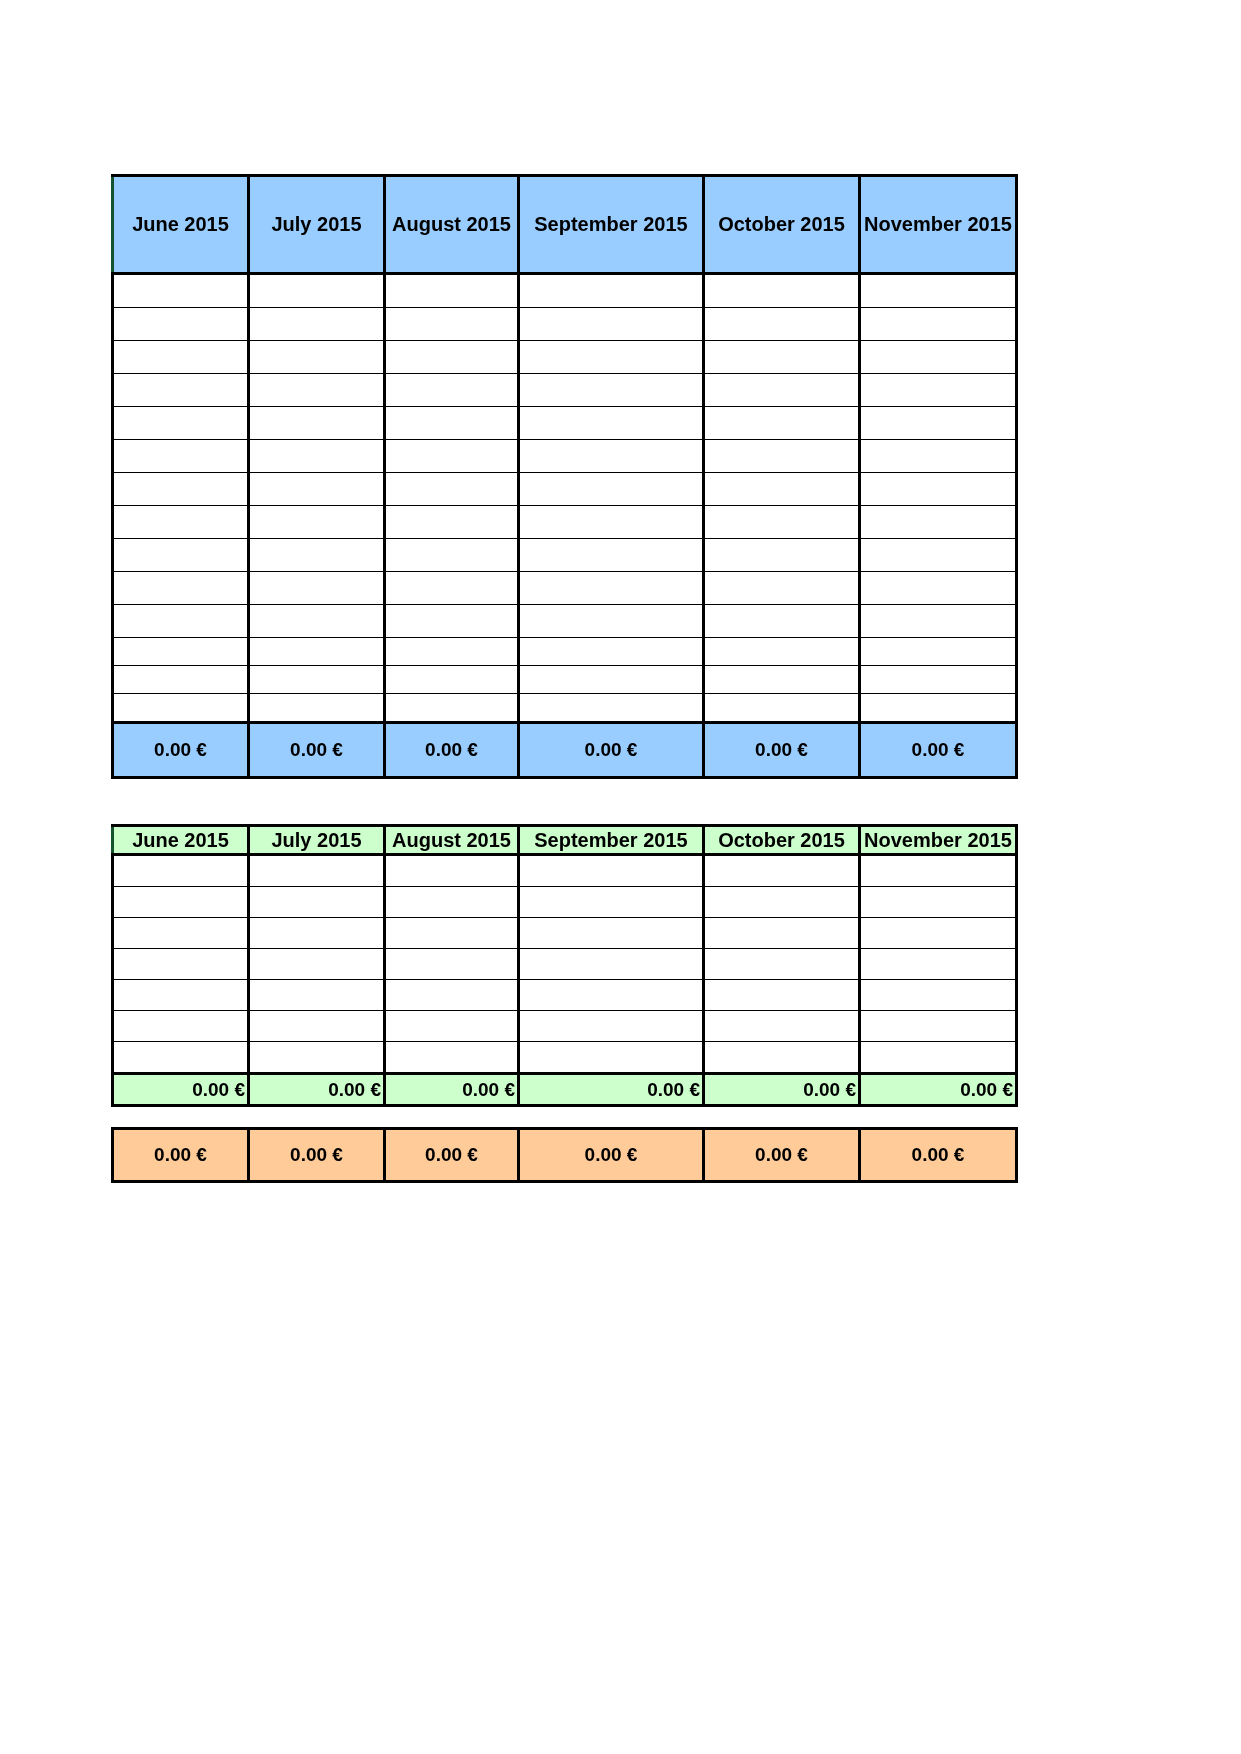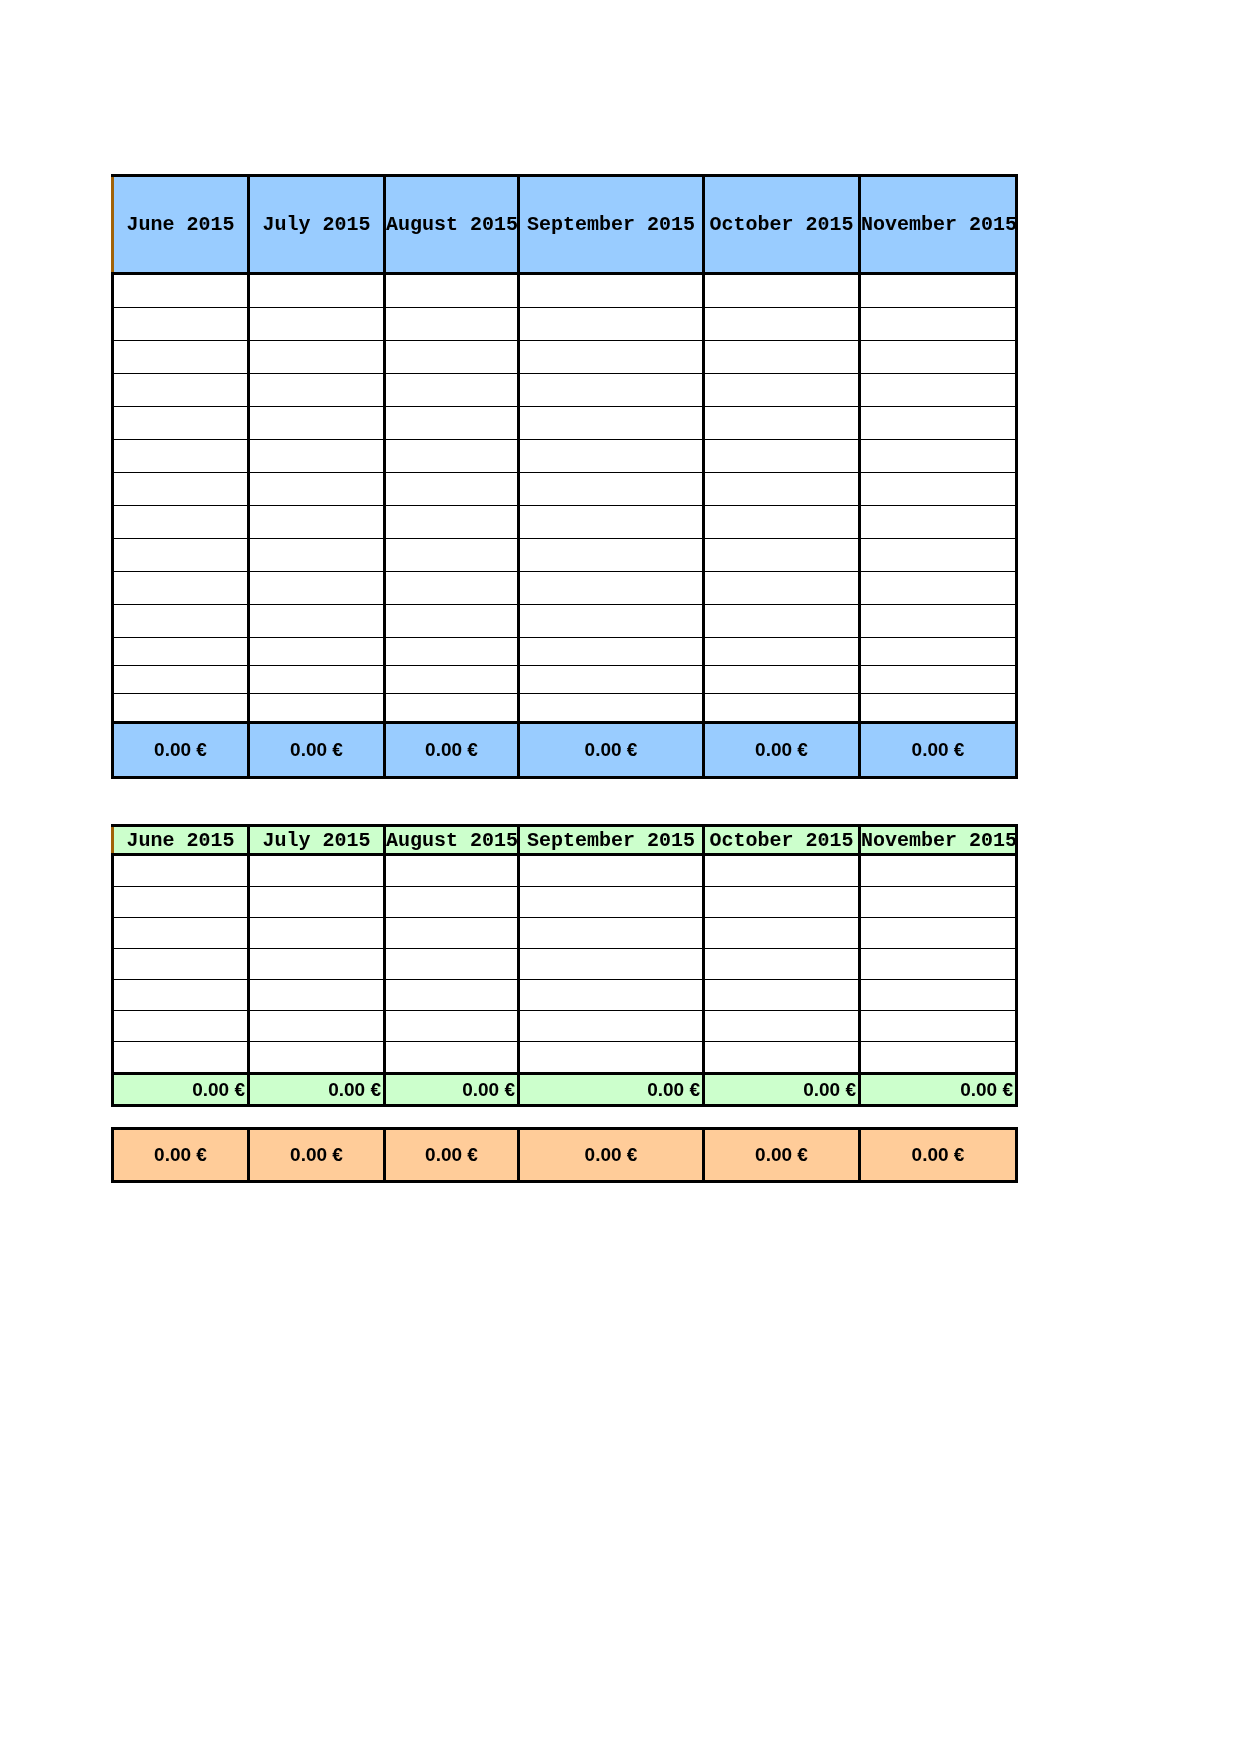--- a/index.html
+++ b/index.html
@@ -9,7 +9,7 @@
     .grid td, .grid th { border: 1px solid #000; padding: 0; font-weight: bold; }
     .grid col.c1 { width: 136px; } .grid col.c2 { width: 136px; } .grid col.c3 { width: 134px; }
     .grid col.c4 { width: 185px; } .grid col.c5 { width: 156px; } .grid col.c6 { width: 157px; }
-    .grid th, .grid td.vsep { border-left: 3px solid #a16207; border-right: 3px solid #000; font-family: Liberation Mono, monospace; }
+    .grid th, .grid td.vsep { border-left: 3px solid #14532d; border-right: 3px solid #000; }
     .grid td { border-left: 3px solid #000; border-right: 3px solid #000; }
     .t1 { top: 174px; border: 3px solid #000; }
     .t1 th { height: 95px; background: #99ccff; font-size: 20px; text-align: center; white-space: nowrap;

